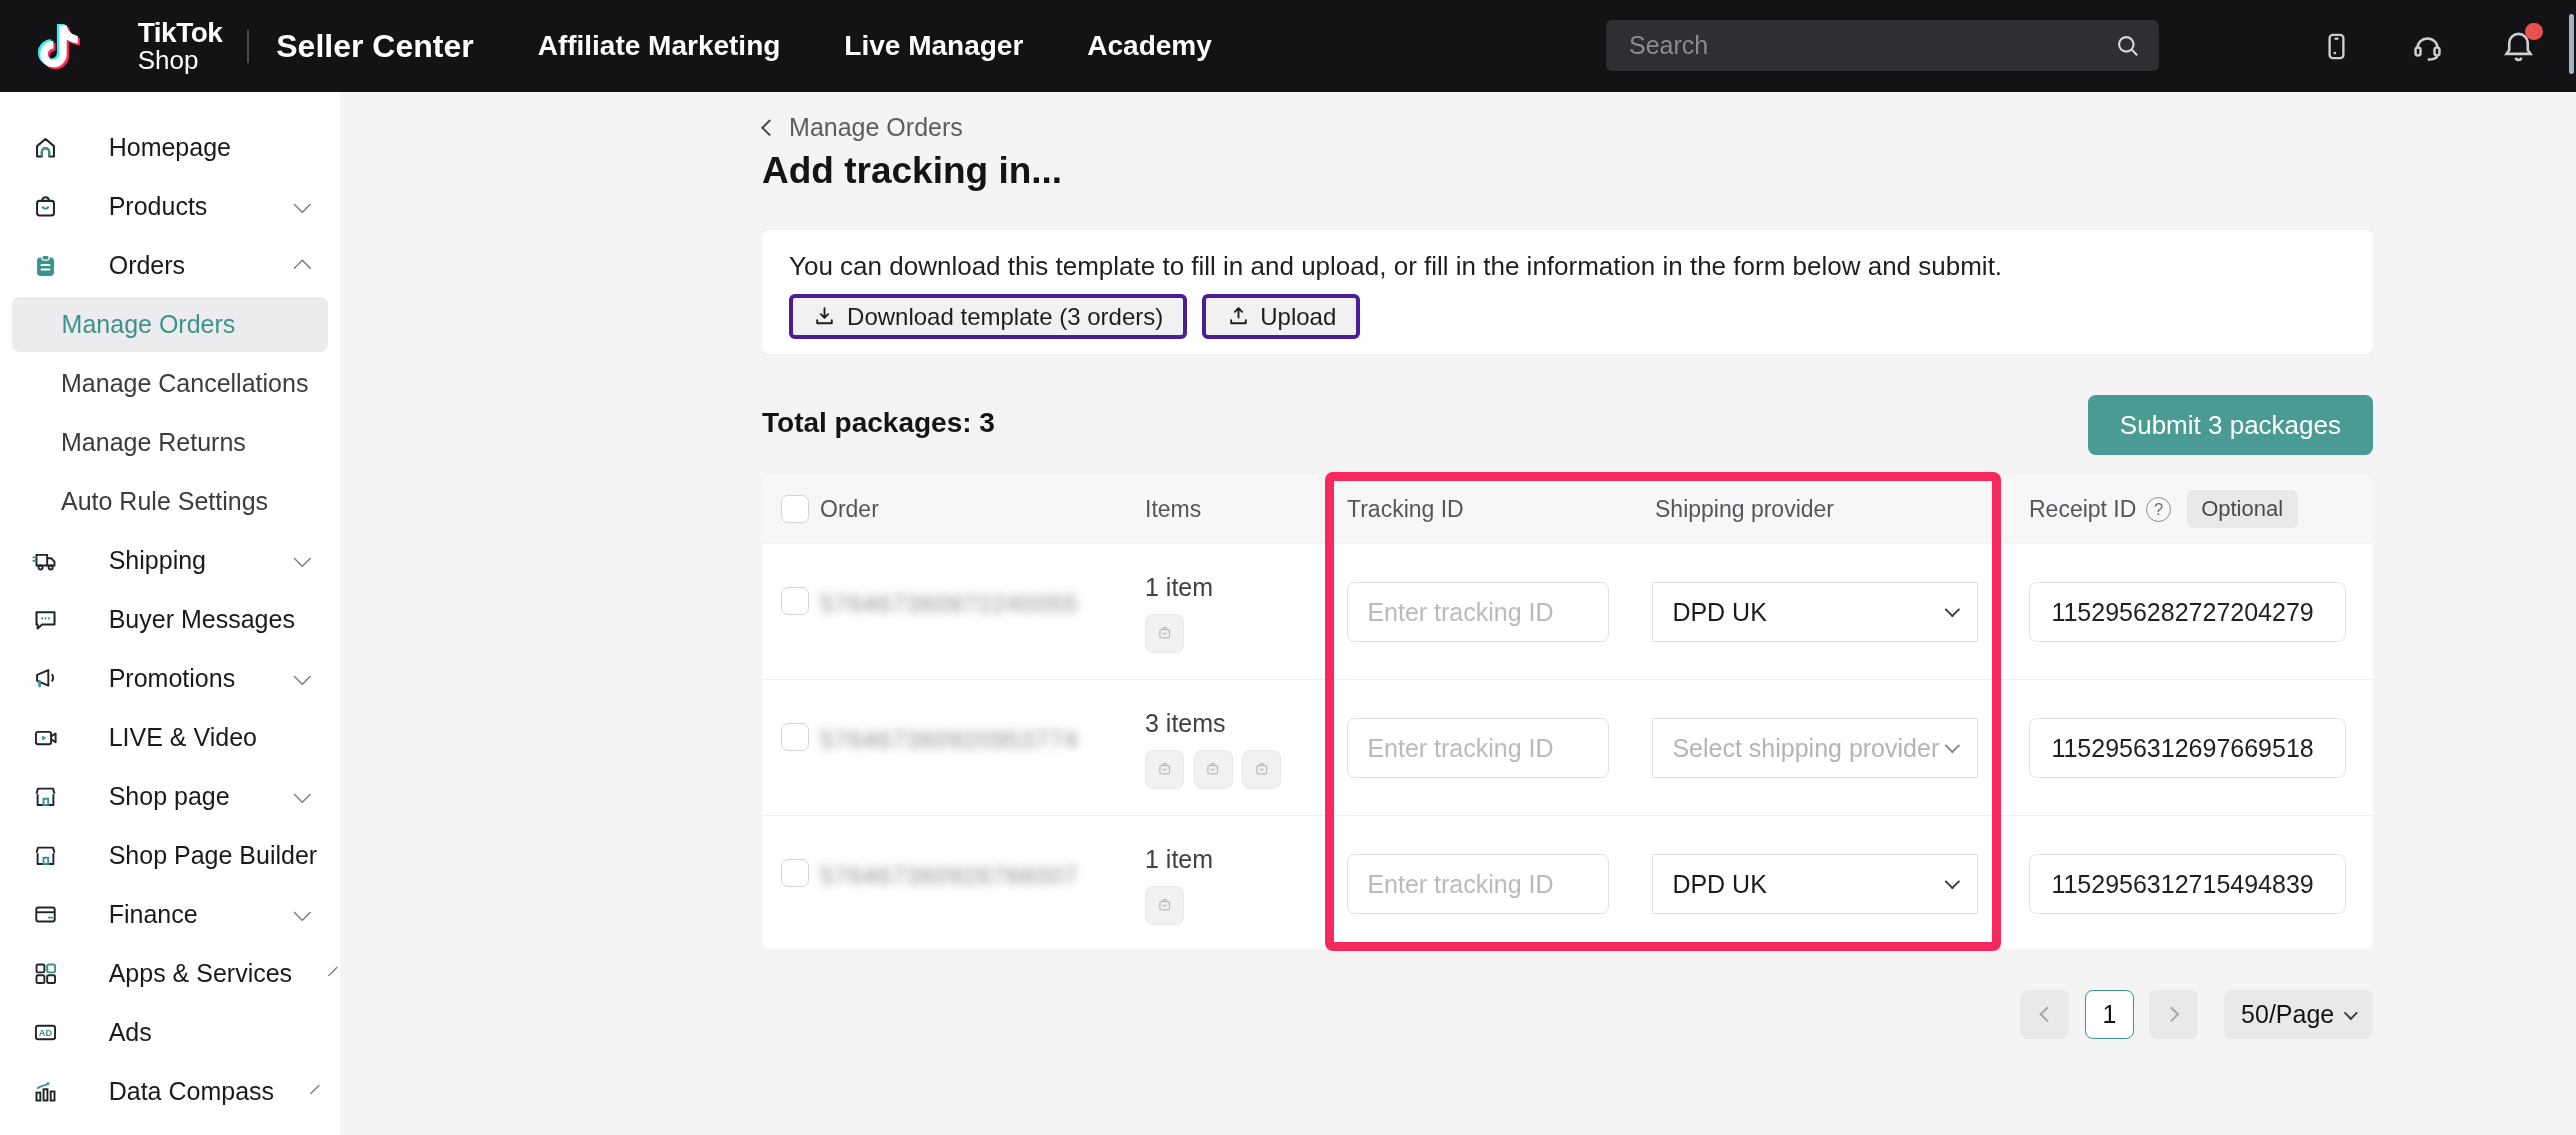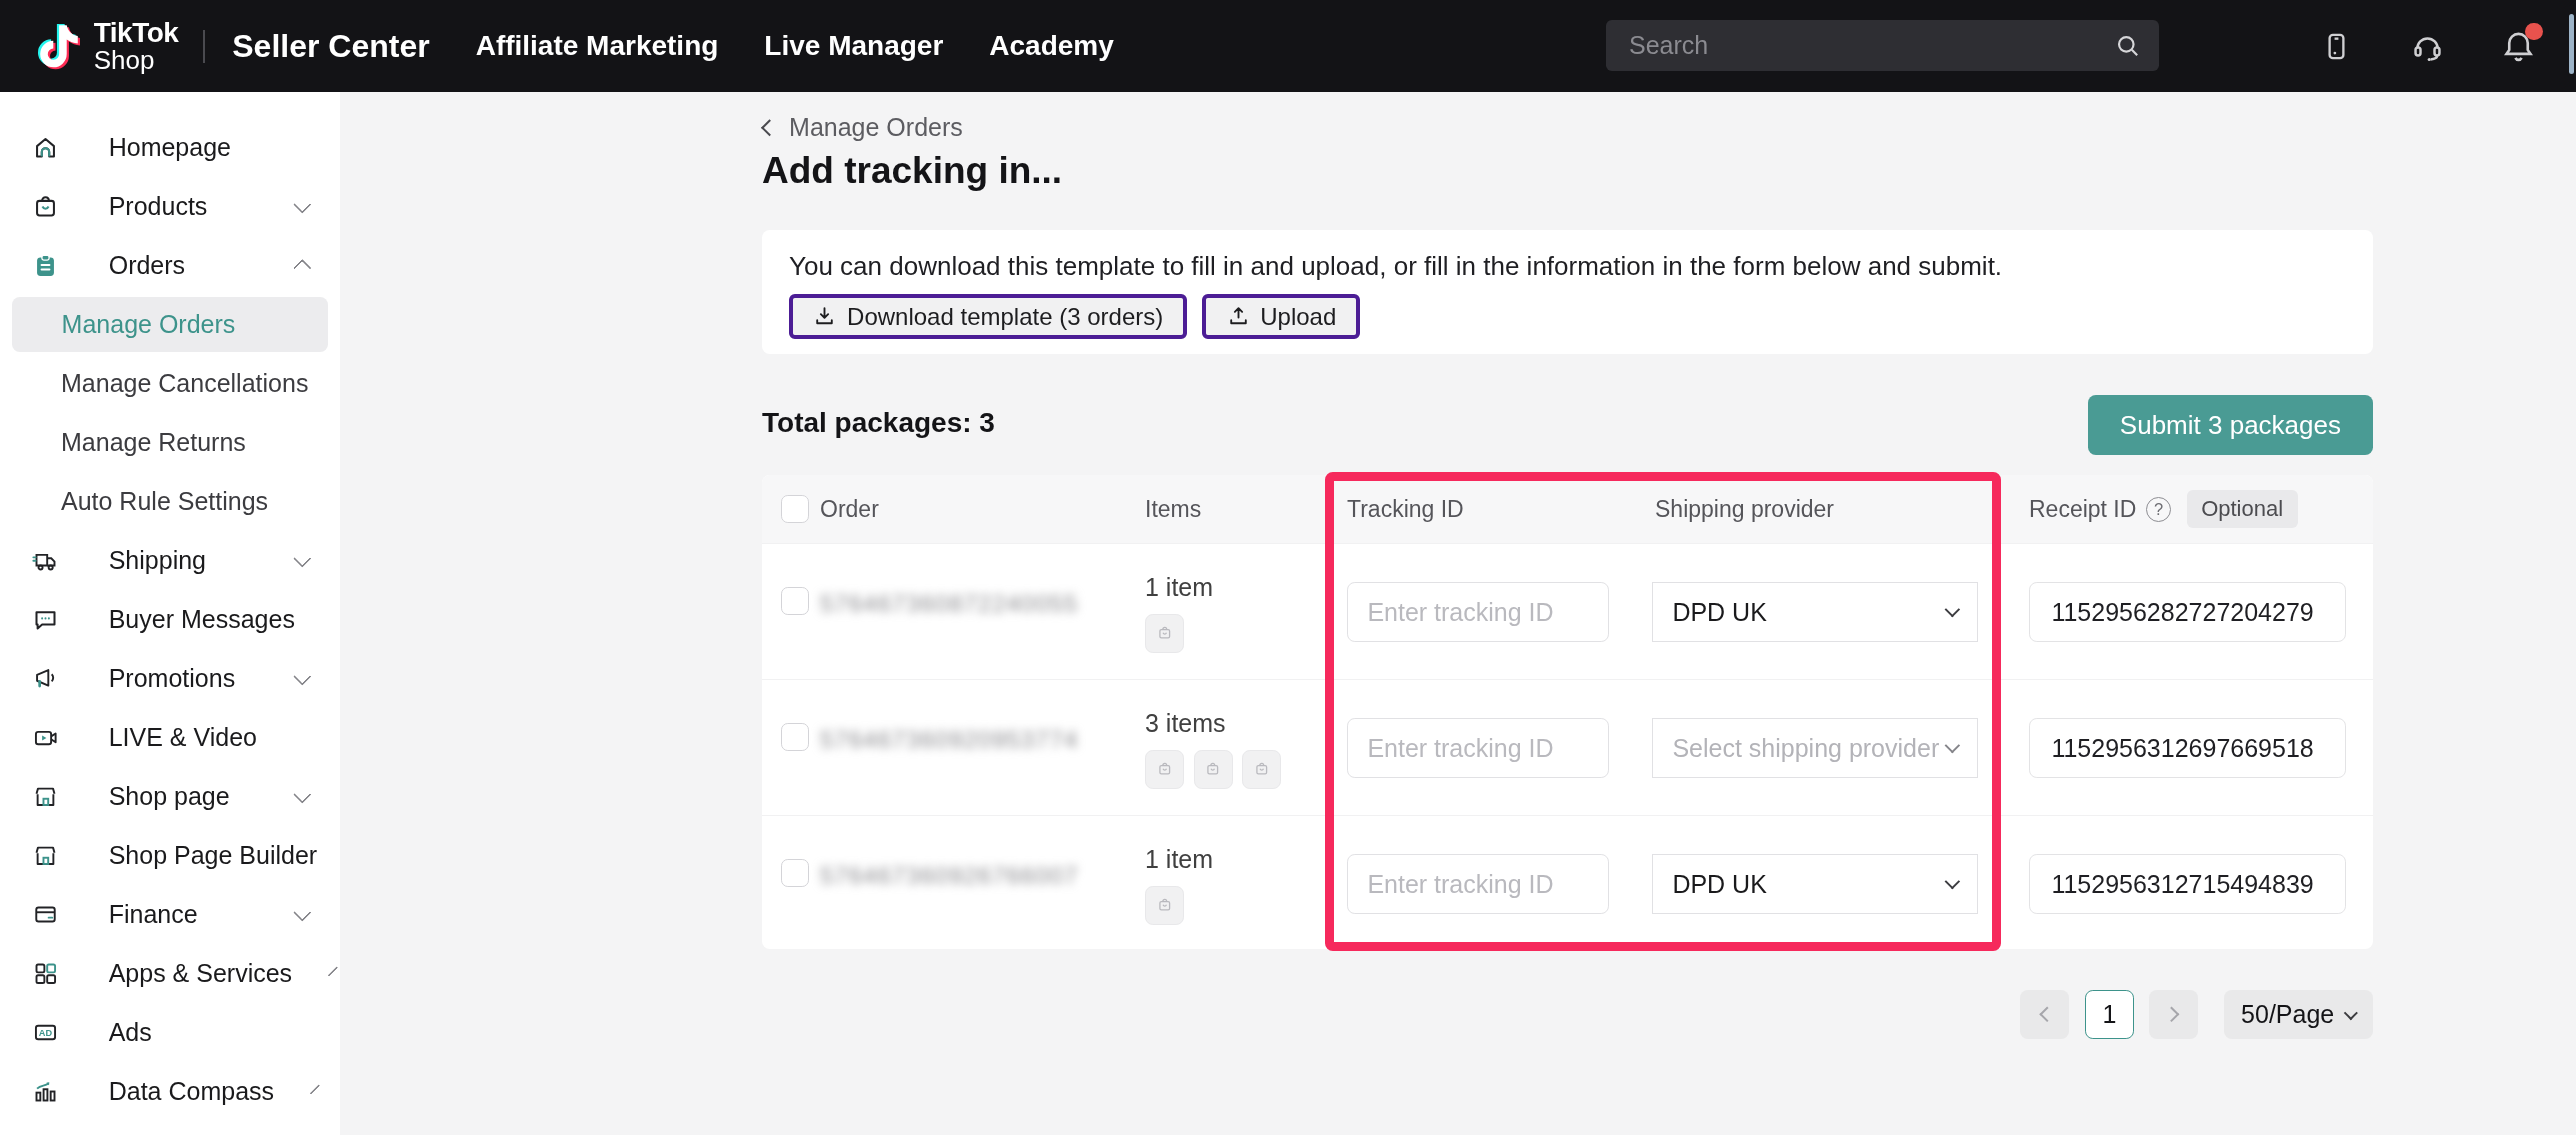--- a/index.html
+++ b/index.html
@@ -9,7 +9,7 @@
   
   .topbar { position: absolute; left:0; top:0; width:2576px; height:92px;
     background:#131316; display:flex; align-items:center; }
-  .brand { display:flex; align-items:center; margin-left:37px; cursor:pointer; }
+  .brand { display:flex; align-items:center; margin-left:37px; cursor:pointer;gap:44px; }
   .brand-note { width:47px; height:56px; }
   .brand-text { margin-left:9.7px; color:#fff; line-height:1.04; }
   .brand-text .l1 { font-size:28px; font-weight:bold; letter-spacing:-0.5px; }

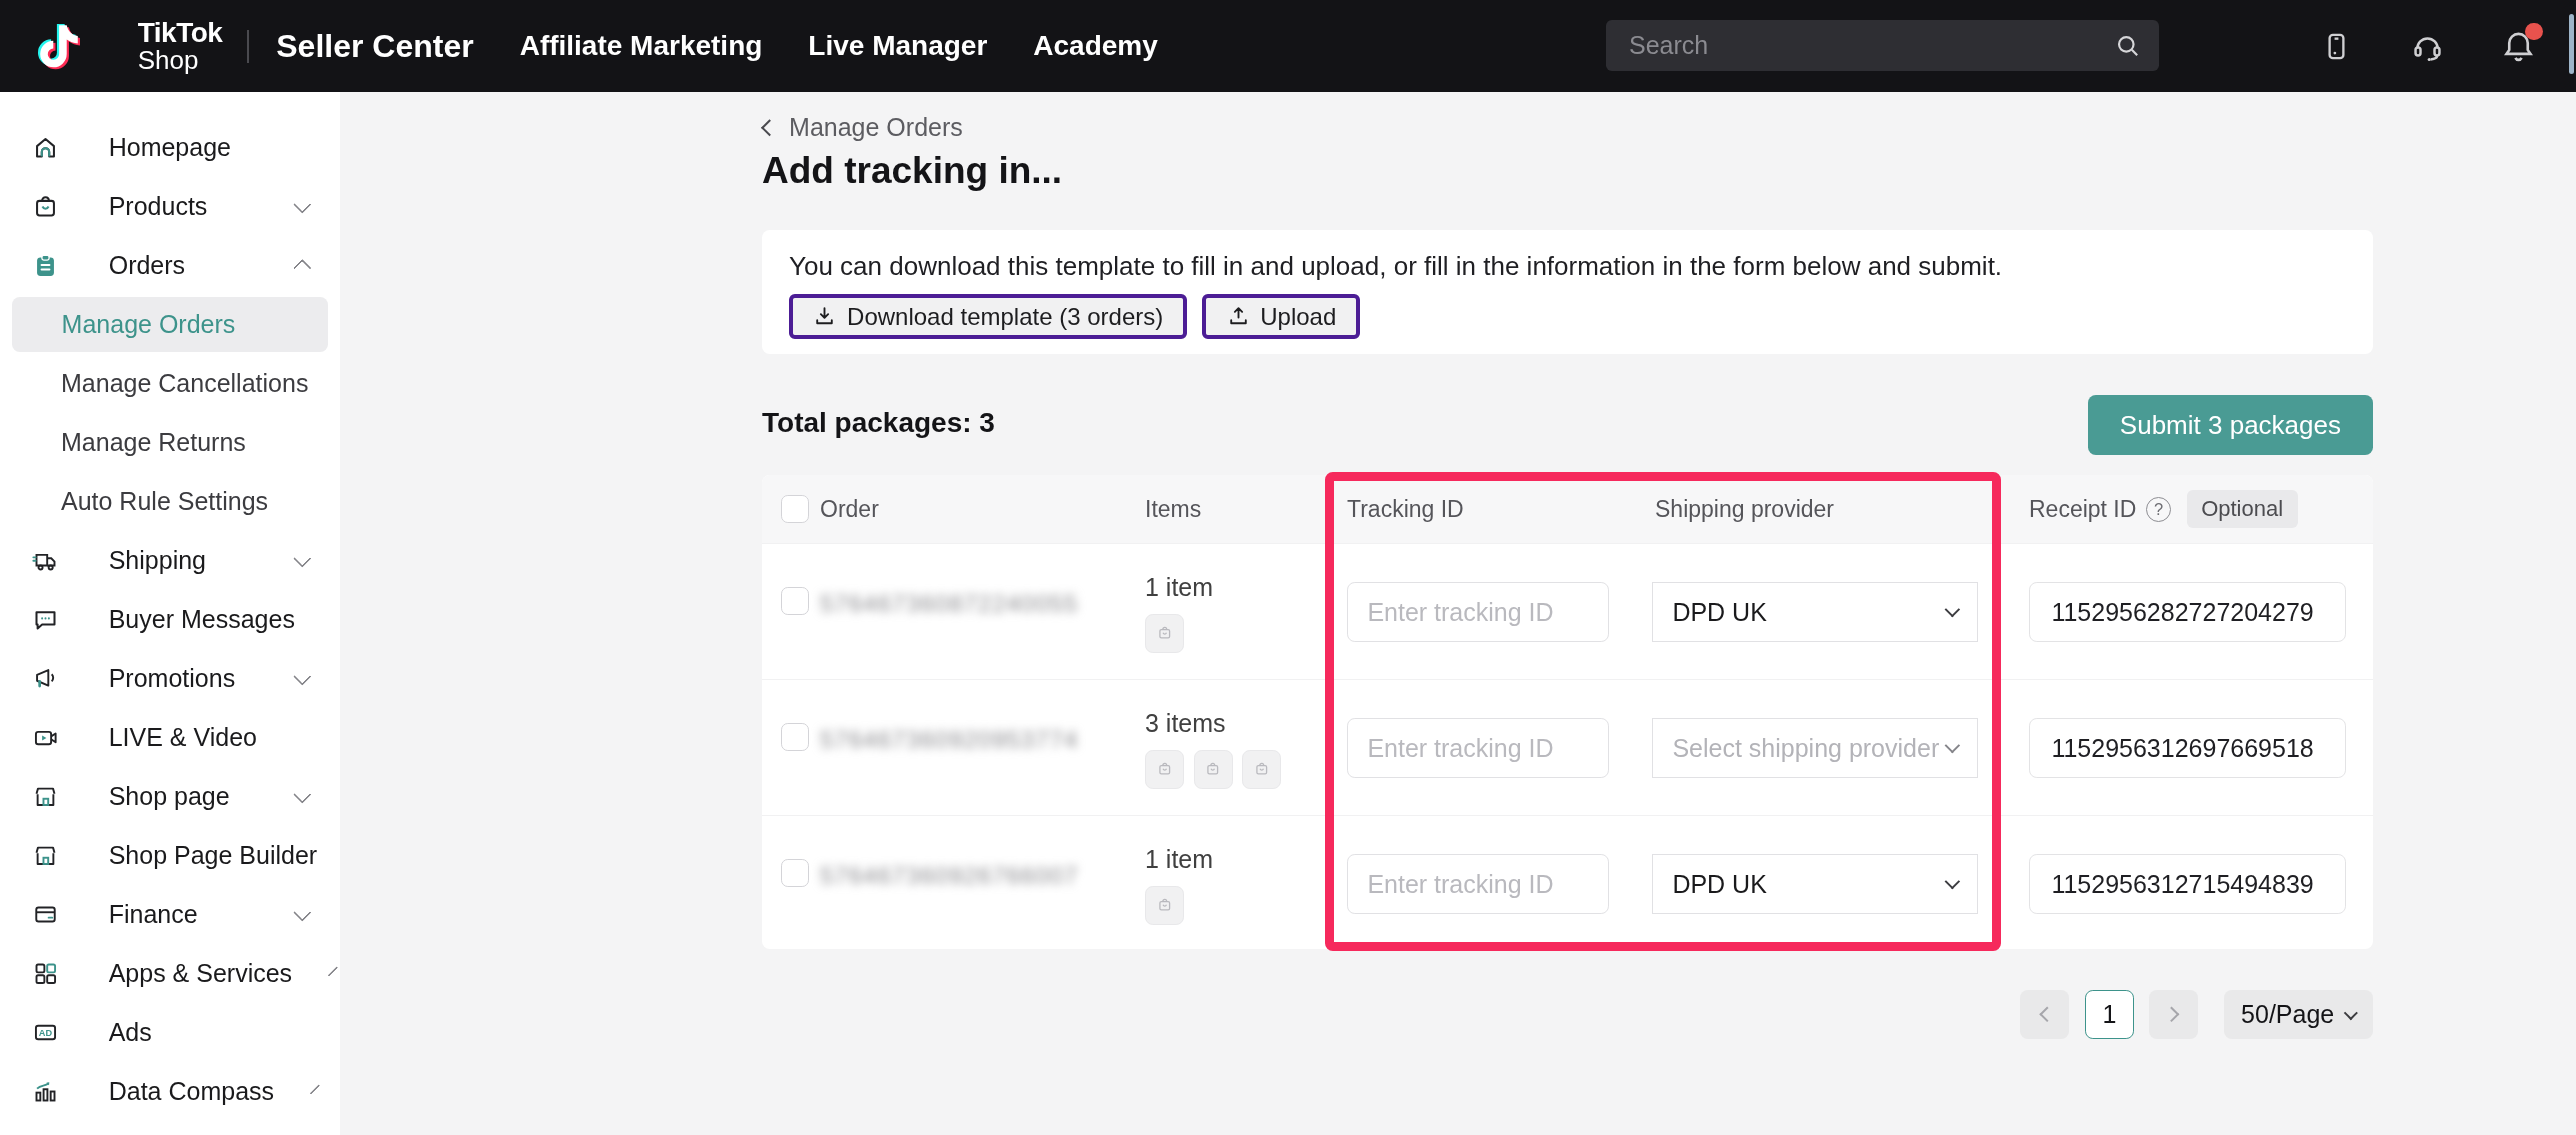--- a/index.html
+++ b/index.html
@@ -15,7 +15,7 @@
   .brand-text .l1 { font-size:28px; font-weight:bold; letter-spacing:-0.5px; }
   .brand-text .l2 { font-size:26px; font-weight:400; }
   .tb-divider { width:1.9px; height:33px; background:#4a4a4f; margin:0 27px 0 25px; }
-  .tb-nav { display:flex; align-items:center; gap:46px; }
+  .tb-nav { display:flex; align-items:center; gap:64px; }
   .tb-link { color:#fff; font-size:28px; font-weight:600; cursor:pointer; white-space:nowrap; }
   .tb-link.primary { font-size:32px; font-weight:700; }
   .searchbox { position:absolute; left:1606px; top:20.4px; width:553px; height:51px;

